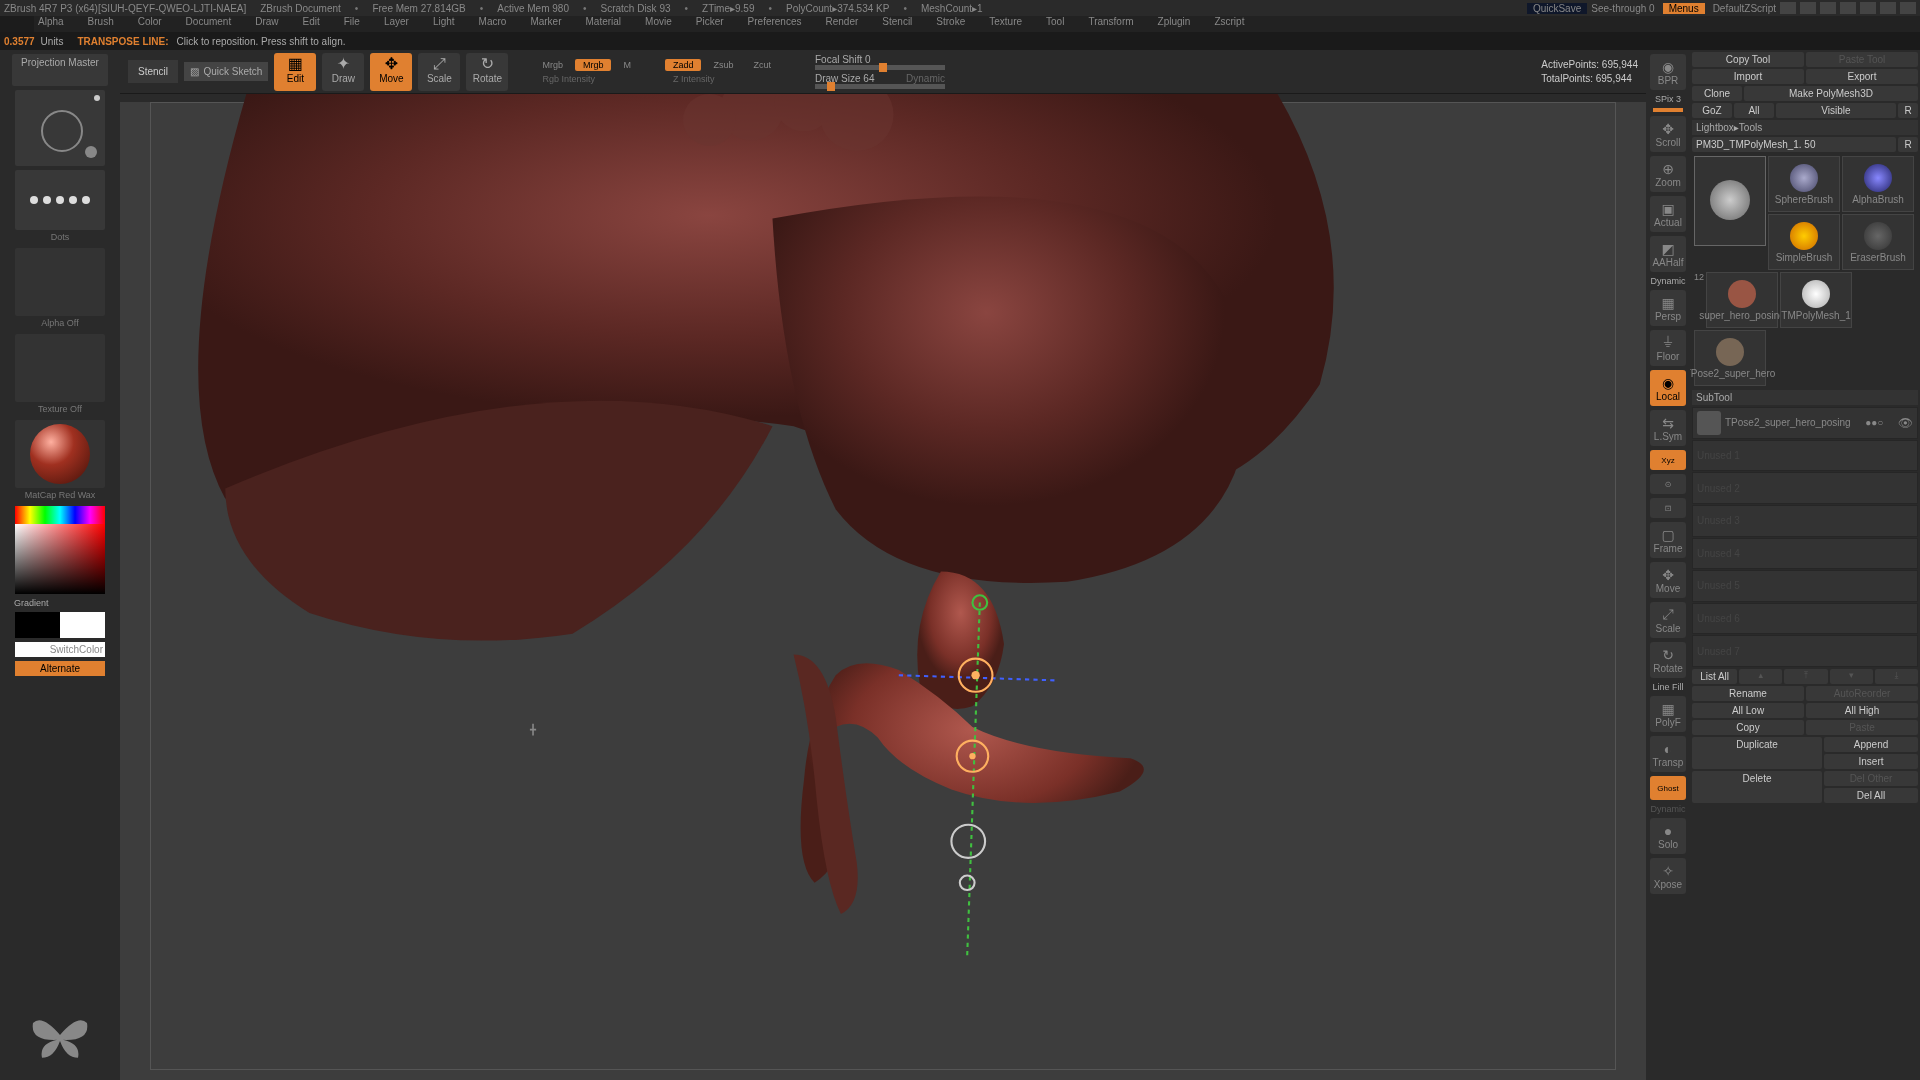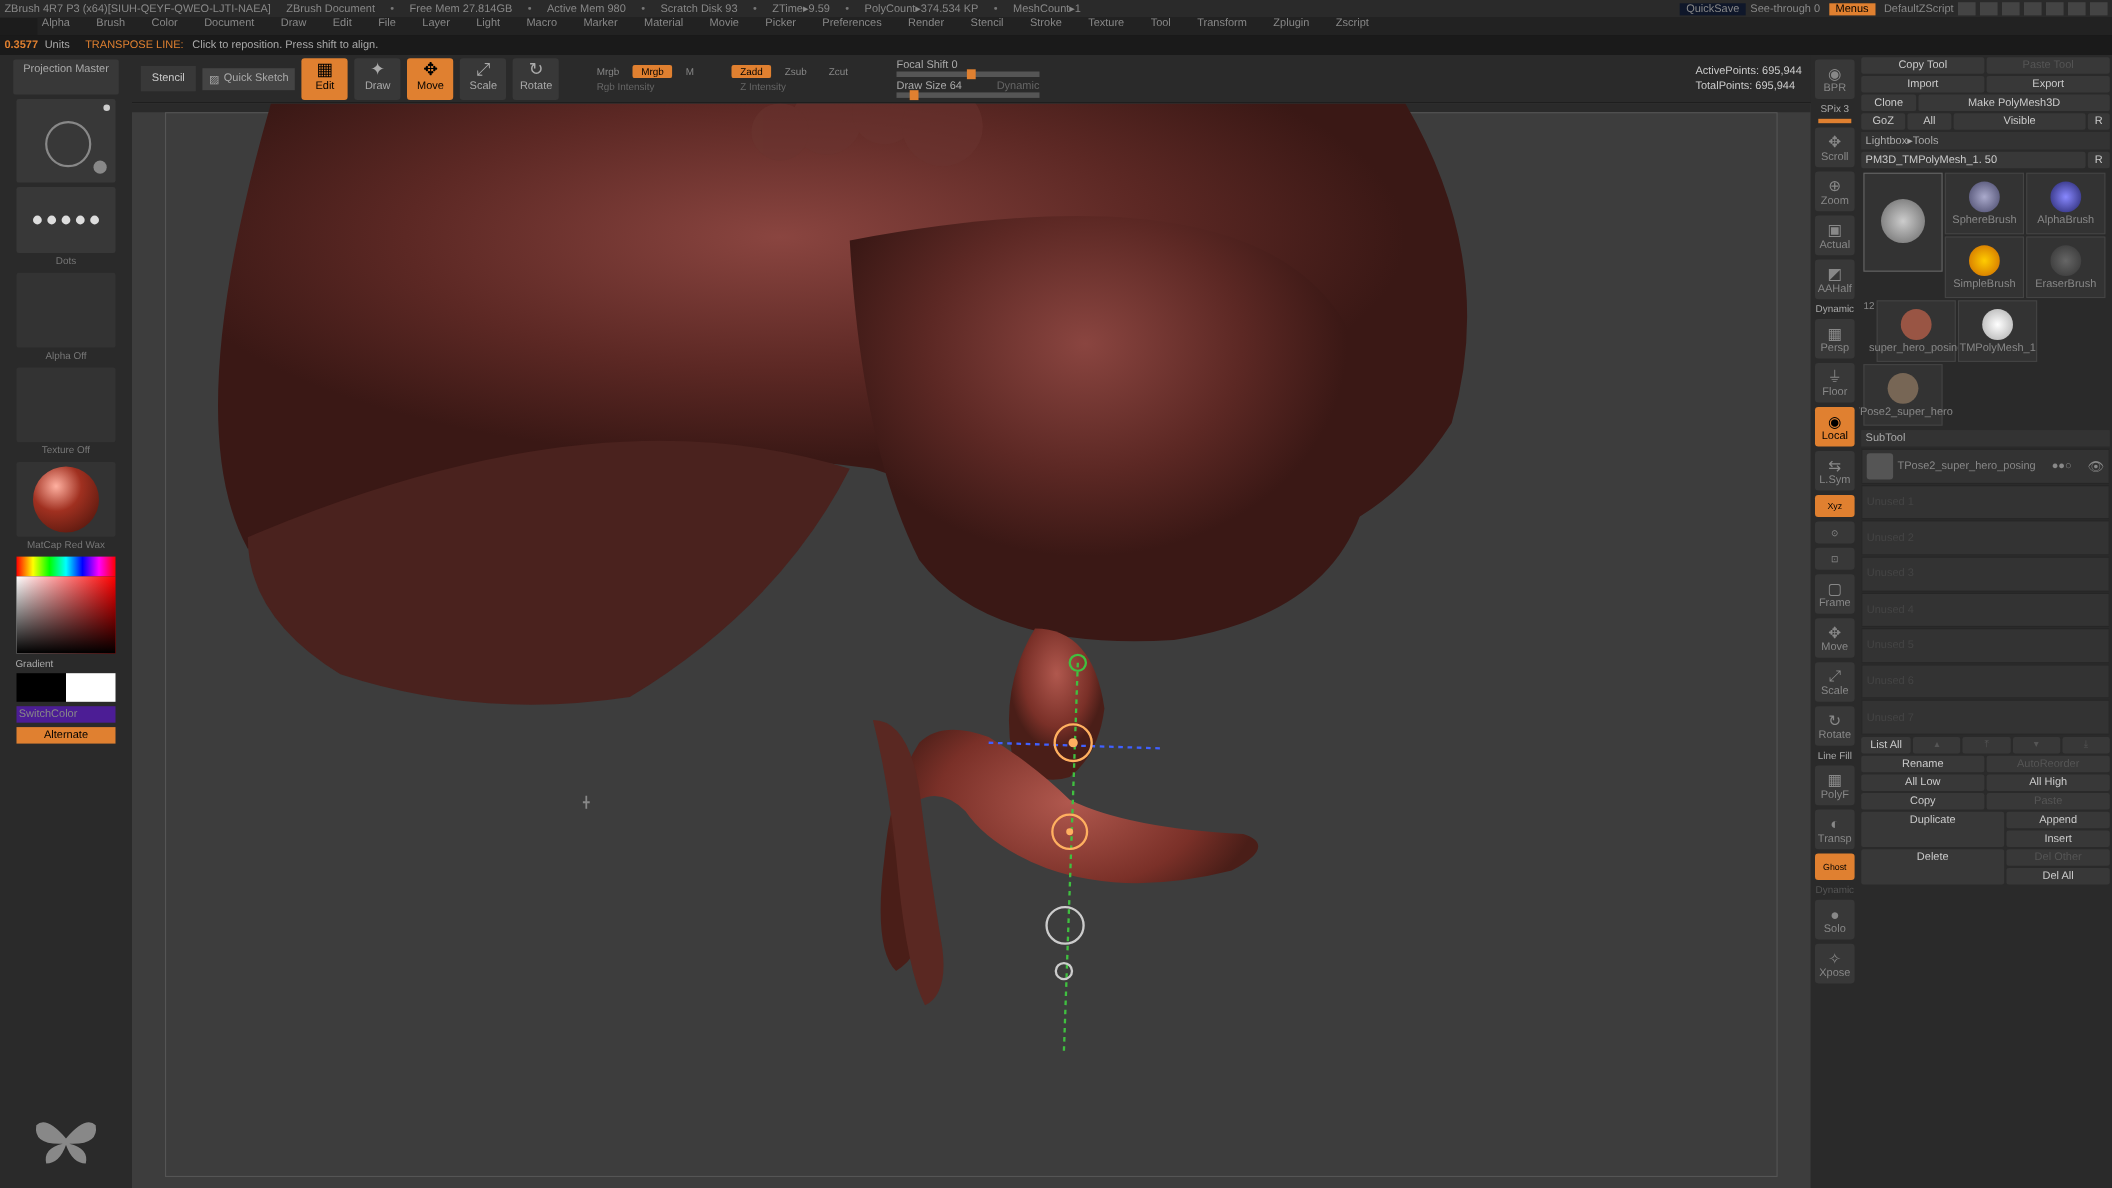--- a/index.html
+++ b/index.html
@@ -14,7 +14,7 @@
 .status-bar { height:18px; background:#1a1a1a; display:flex; align-items:center; padding:0 4px; }
 .status-bar .val { color:#e08030; font-weight:bold; margin-right:6px;}
 .status-bar .units { color:#aaa; margin-right:14px;}
-.status-bar .mode { color:#e08030; font-weight:normal; margin-right:8px;}
+.status-bar .mode { color:#e08030; font-weight:bold; margin-right:8px;}
 .status-bar .hint { color:#aaa; }
 
 .main { display:flex; height:calc(1080px - 50px); }

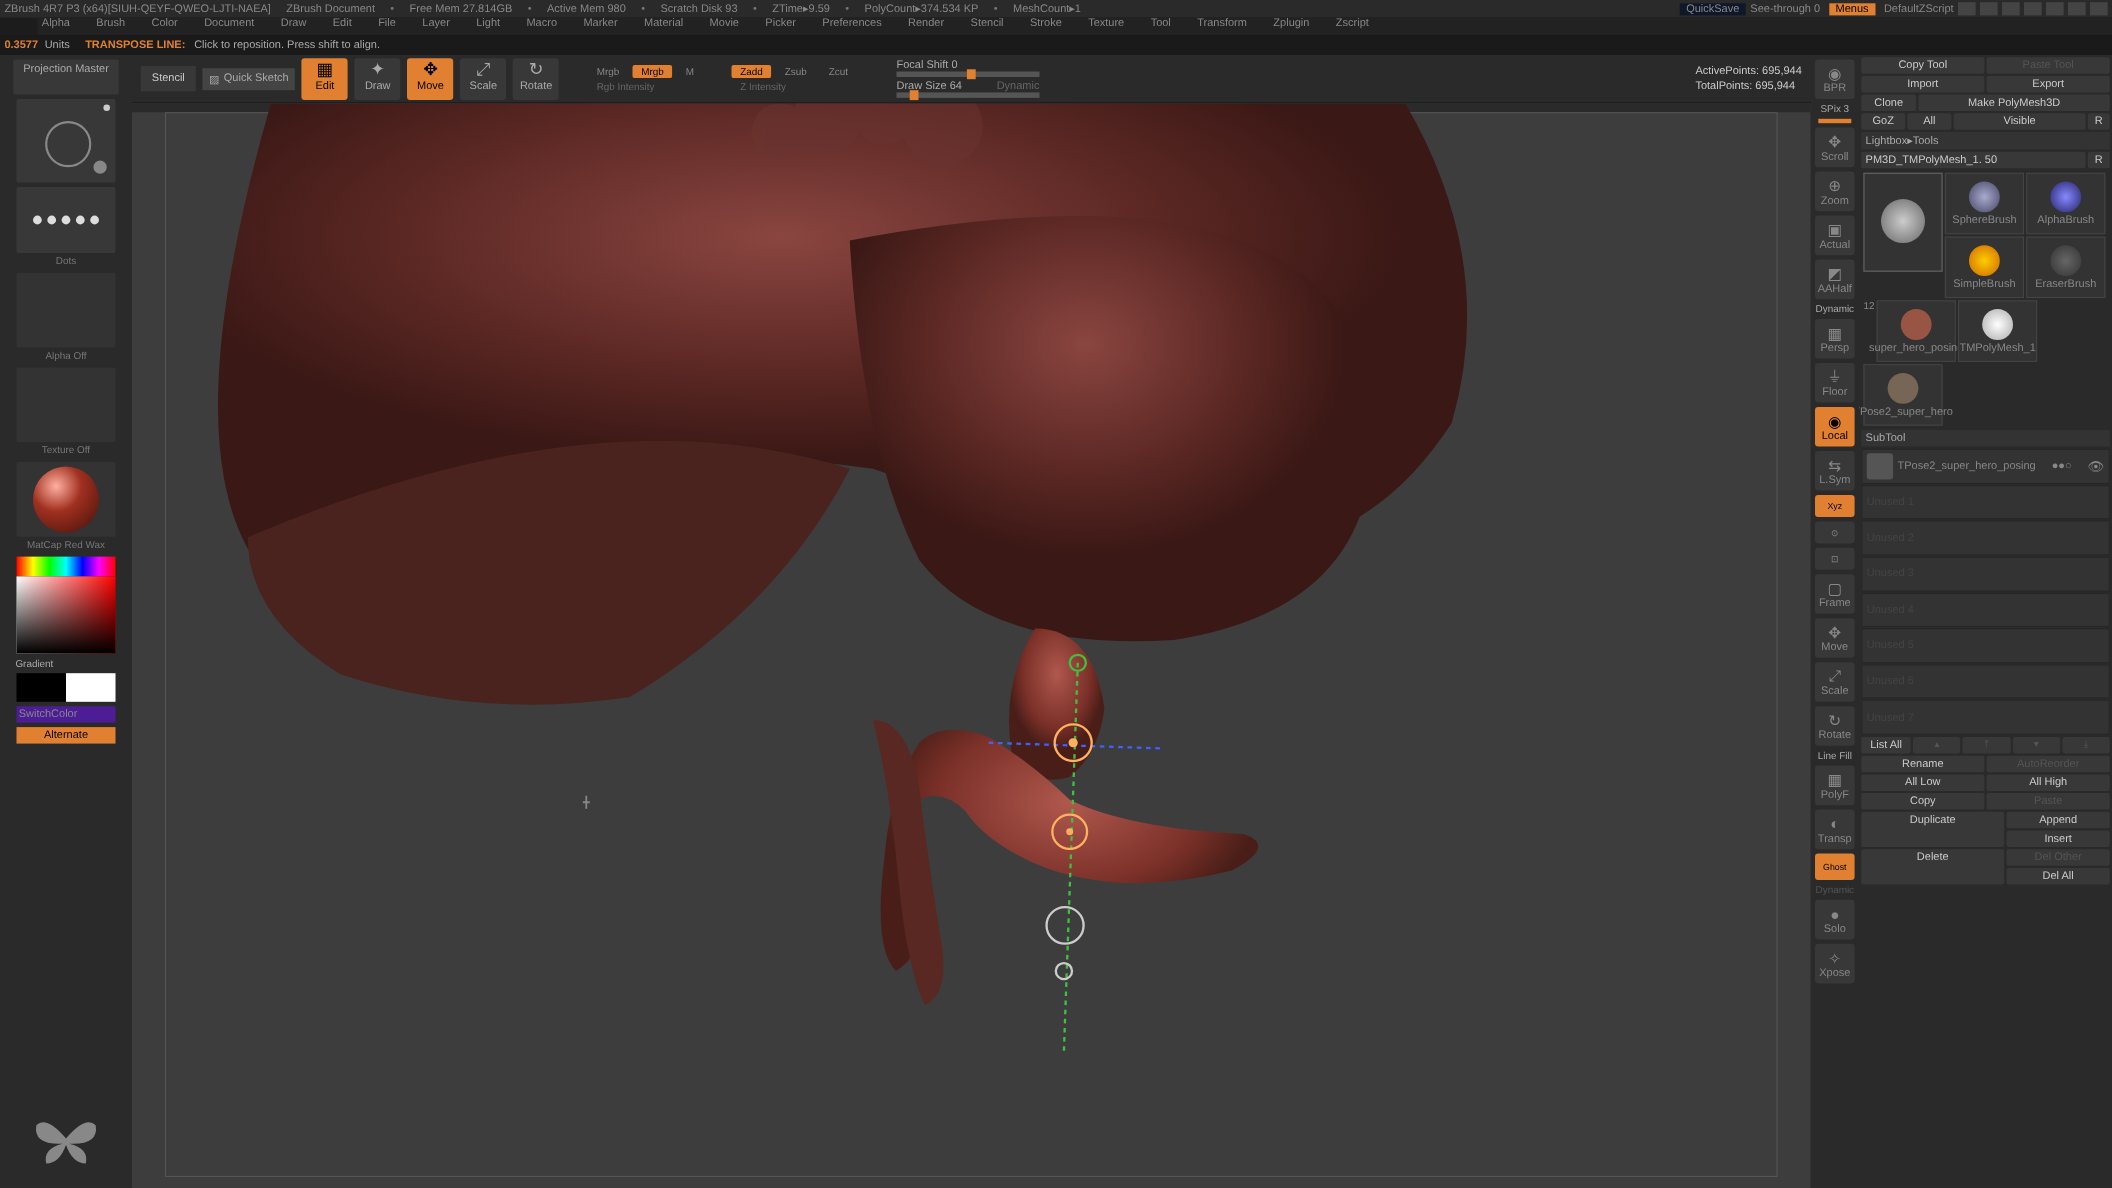--- a/index.html
+++ b/index.html
@@ -35,7 +35,7 @@
 .grad-label{font-size:9px;}
 .bw { display:flex; }
 .bw div{width:45px;height:26px;}
-.switch-btn{width:90px;background:#4c1d95;color:#888;text-align:left;padding:2px;}
+.switch-btn{width:90px;background:#ffffff;color:#888;text-align:right;padding:2px;}
 .alt-btn{width:90px;background:#e08030;color:#000;text-align:center;padding:2px;}
 .butterfly{position:absolute;bottom:20px;left:30px;width:60px;height:50px;}
 .butterfly svg{width:100%;height:100%;}

